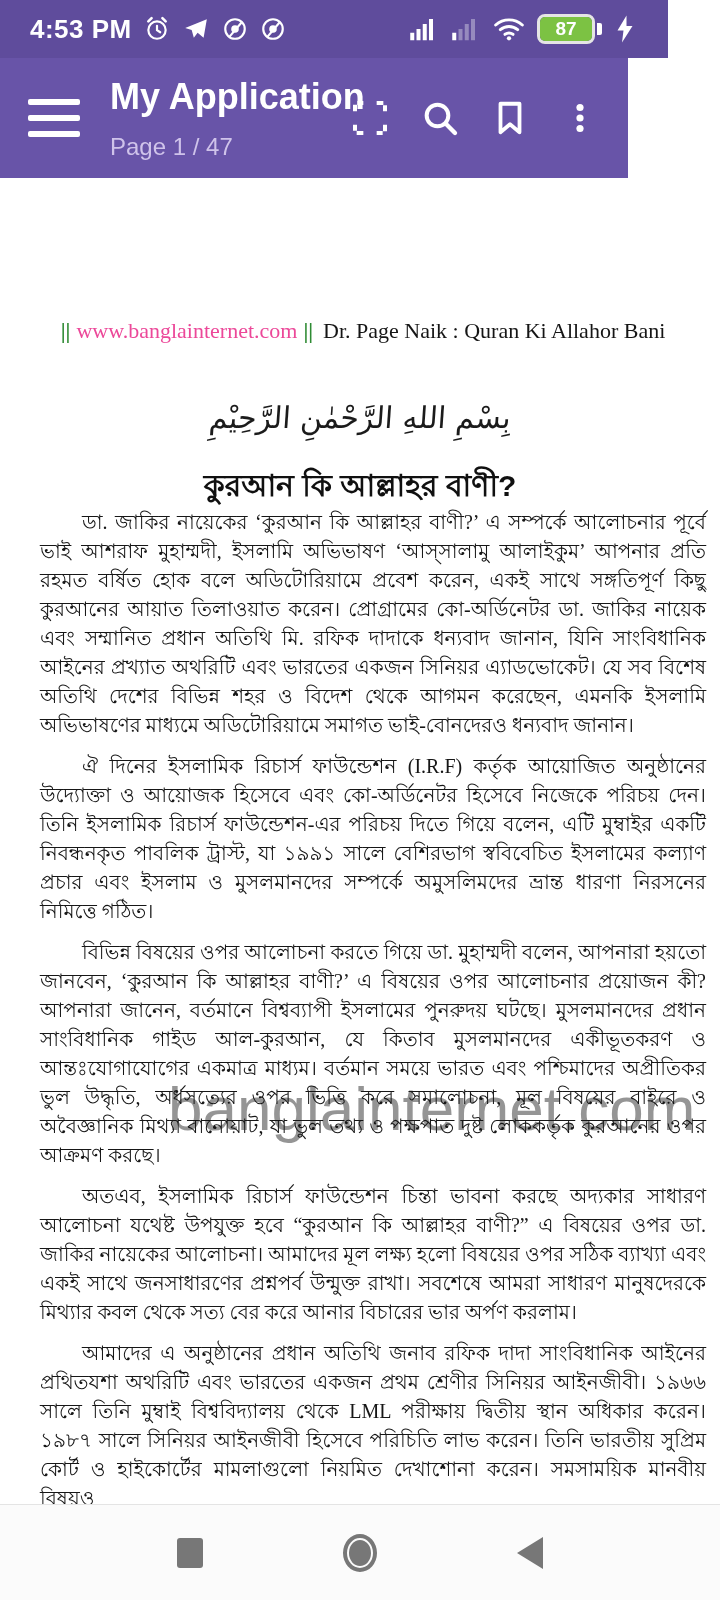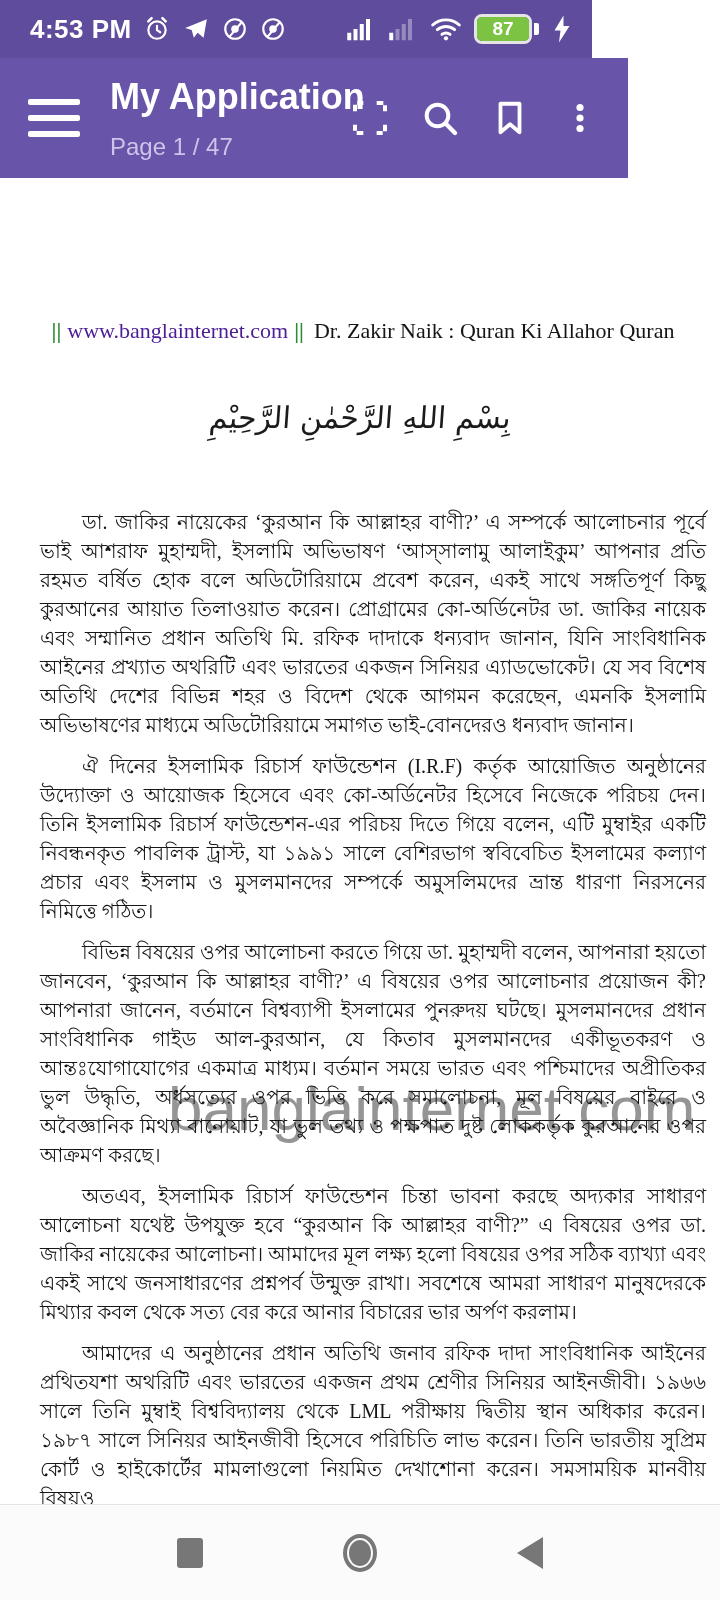--- a/index.html
+++ b/index.html
@@ -9,10 +9,10 @@
 
   
   .status-bar {
-    position:absolute; top:0; left:0; width:592px; height:58px;
+    position:absolute; top:0; left:0; width:668px; height:58px;
     background:#5f4c9c; color:#fff;
     display:flex; align-items:center; justify-content:space-between;
-    padding:0 19px 0 30px;
+    padding:0 32px 0 30px;
   }
   .sb-left, .sb-right { display:flex; align-items:center; gap:12px; }
   .sb-time { font-size:26px; font-weight:bold; letter-spacing:.5px; }

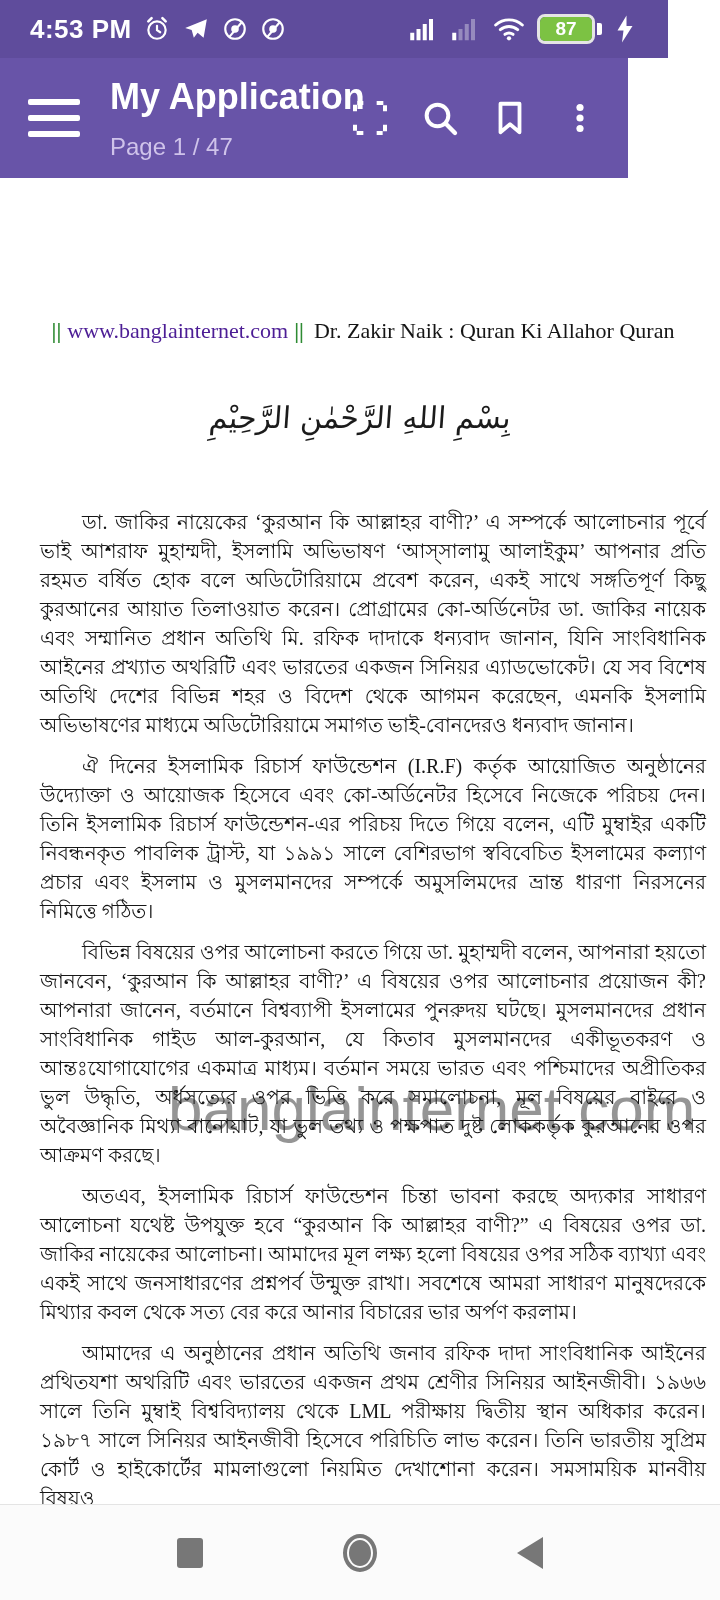--- a/index.html
+++ b/index.html
@@ -55,7 +55,7 @@
     white-space:nowrap;
   }
   .doc-header .sep { color:#2e8b33; font-weight:bold; padding:0 6px; }
-  .doc-header .url { color:#4c1d95; }
+  .doc-header .url { color:#ec4899; }
   .doc-header .suffix { color:#151515; padding-left:4px; }
 
   .bismillah {

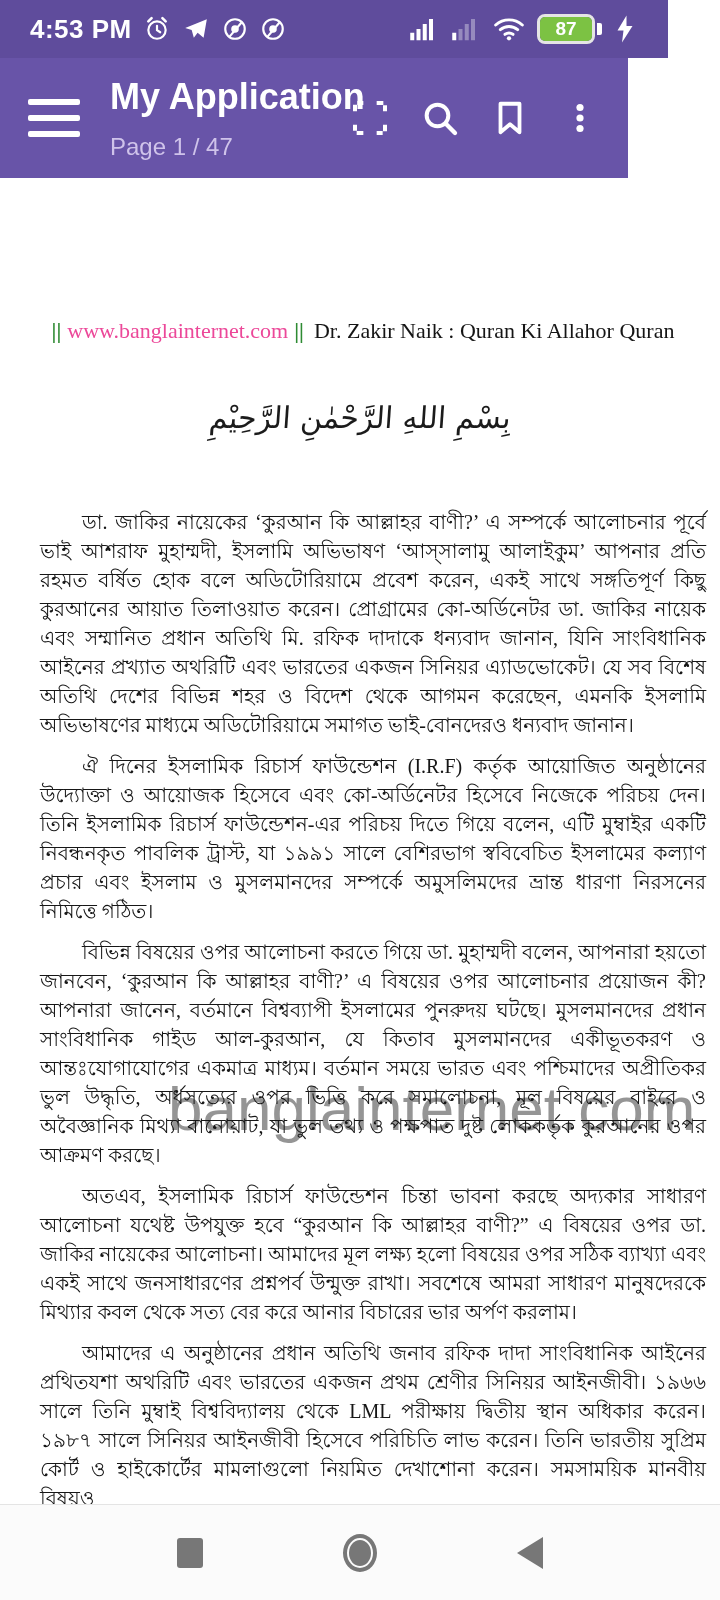--- a/index.html
+++ b/index.html
@@ -210,7 +210,7 @@
 
   <div class="doc">
     <div class="doc-header">
-      <span class="sep">||</span><span class="url">www.banglainternet.com</span><span class="sep">||</span><span class="suffix">Dr. Zakir Naik : Quran Ki Allahor Quran</span>
+      <span class="sep">||</span><span class="url">www.banglainternet.com</span><span class="sep">||</span><span class="suffix">Dr. Page Naik : Quran Ki Allahor Bani</span>
     </div>
 
     <div class="bismillah" dir="rtl">بِسْمِ اللهِ الرَّحْمٰنِ الرَّحِيْمِ</div>

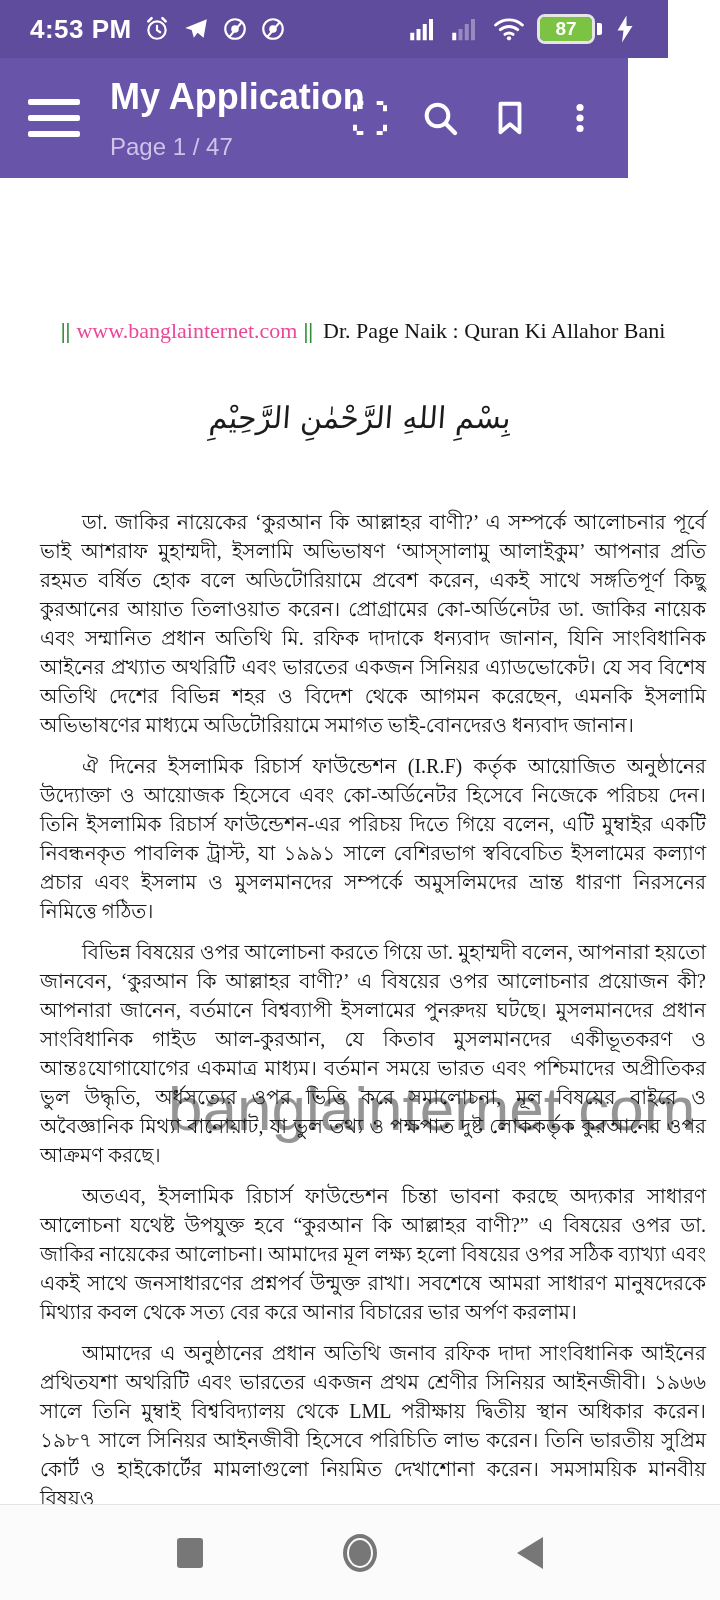--- a/index.html
+++ b/index.html
@@ -215,6 +215,7 @@
 
     <div class="bismillah" dir="rtl">بِسْمِ اللهِ الرَّحْمٰنِ الرَّحِيْمِ</div>
 
+    <div class="doc-title">কুরআন কি আল্লাহর বাণী?</div>
 
     <div class="watermark">banglainternet.com</div>
 

